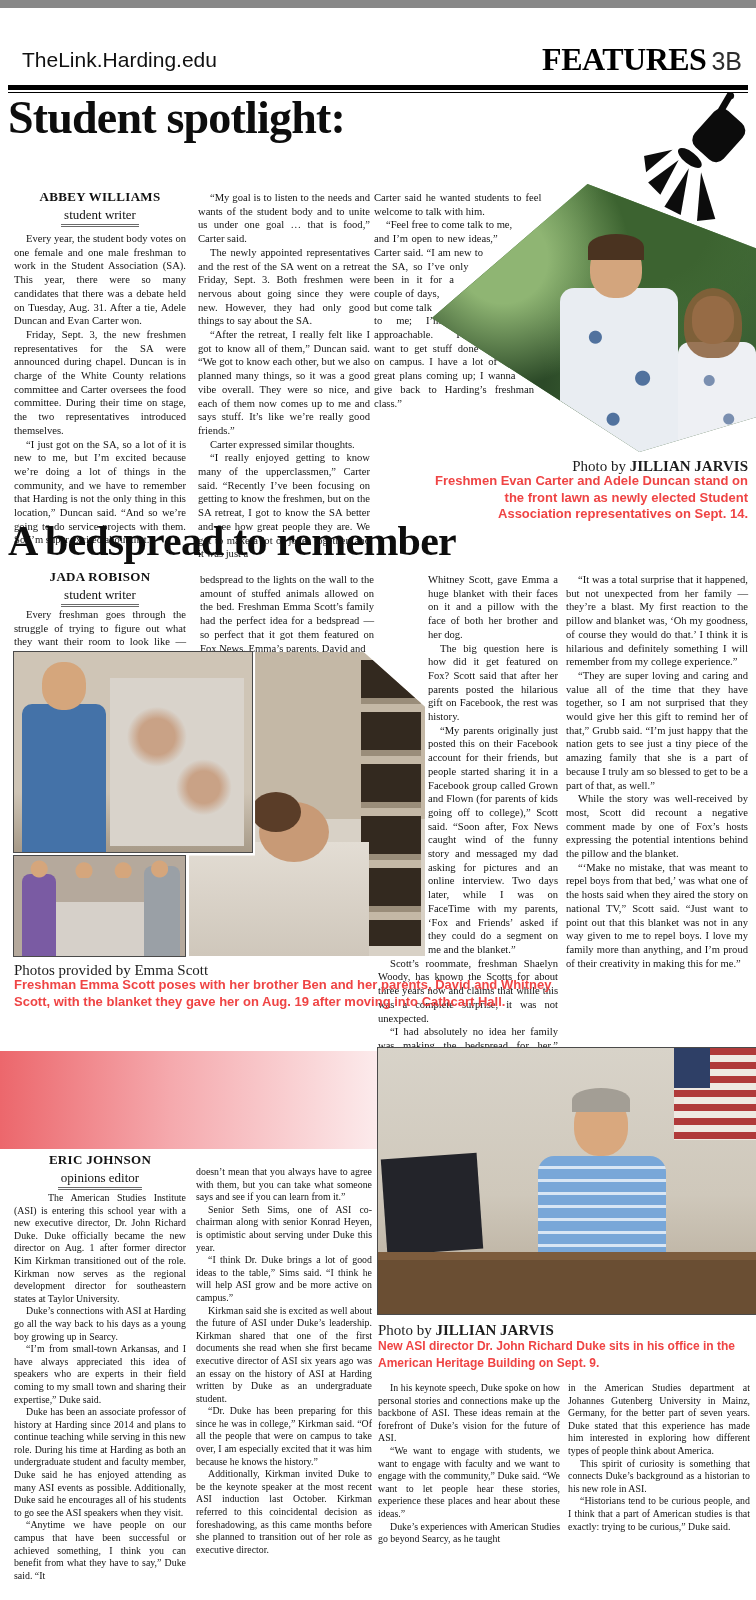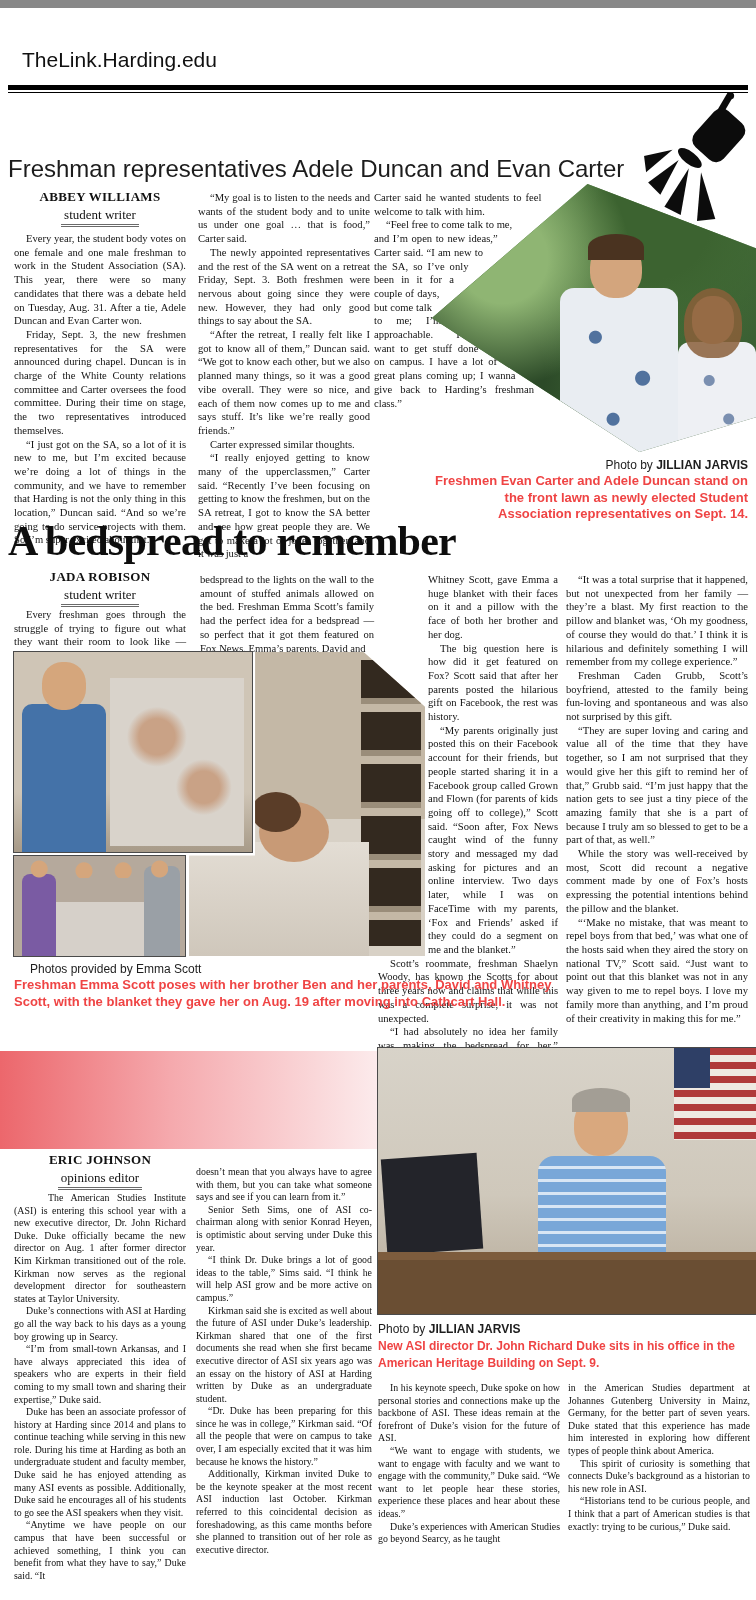--- a/index.html
+++ b/index.html
@@ -90,6 +90,9 @@
 <div class="page">
 
   <div class="abs" id="masthead-site">TheLink.Harding.edu</div>
+  <div class="abs" id="masthead-right">
+    <span id="masthead-section">FEATURES</span><span id="masthead-page">3B</span>
+  </div>
   <div class="abs" id="masthead-rule"></div>
 
   <div class="abs subhead" id="a1-subhead">Freshman representatives Adele Duncan and Evan Carter</div>

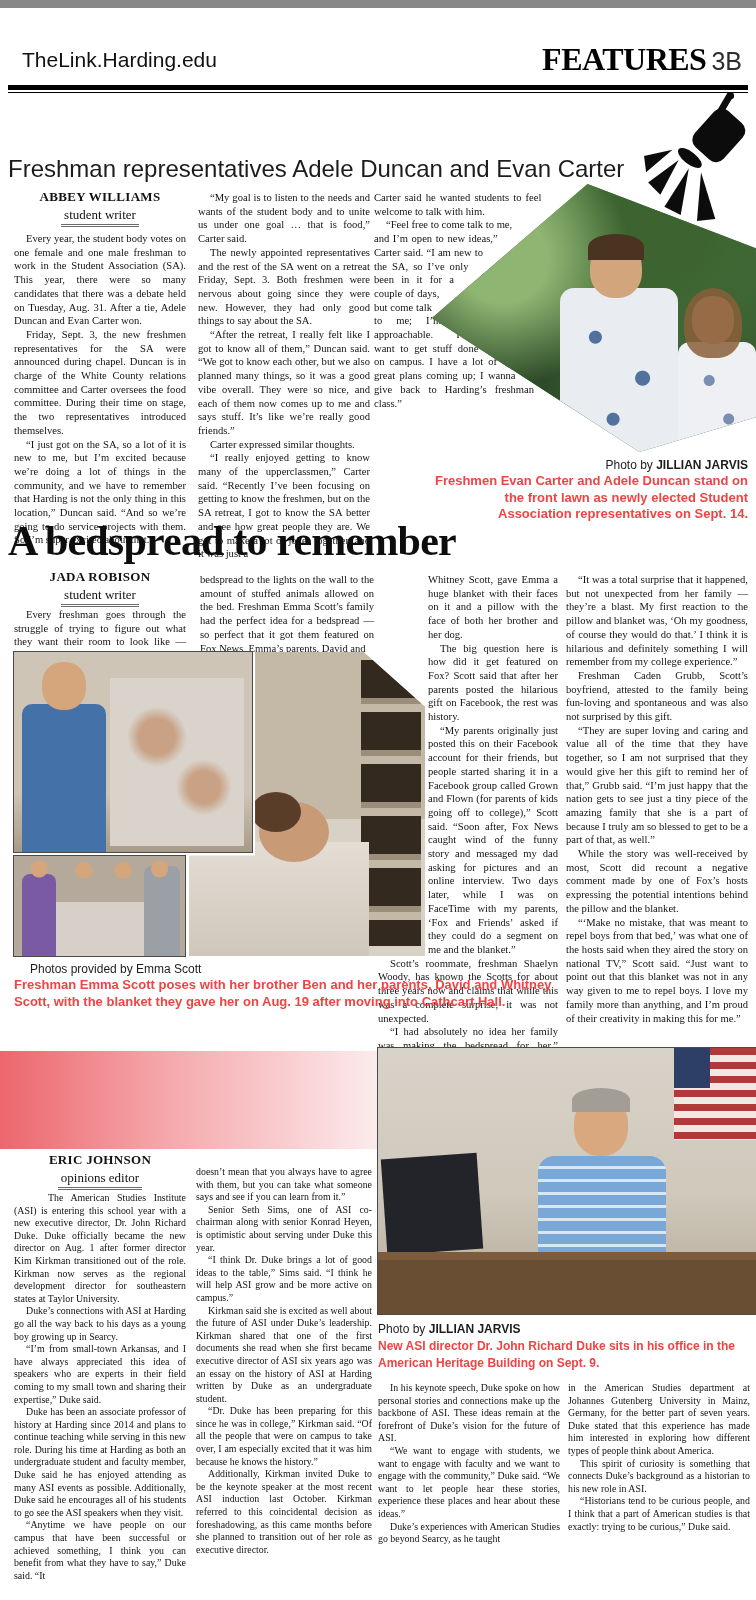--- a/index.html
+++ b/index.html
@@ -95,6 +95,7 @@
   </div>
   <div class="abs" id="masthead-rule"></div>
 
+  <div class="abs headline" id="a1-headline">Student spotlight:</div>
   <div class="abs subhead" id="a1-subhead">Freshman representatives Adele Duncan and Evan Carter</div>
 
   <svg class="abs" id="spotlight-icon" viewBox="0 0 110 130">

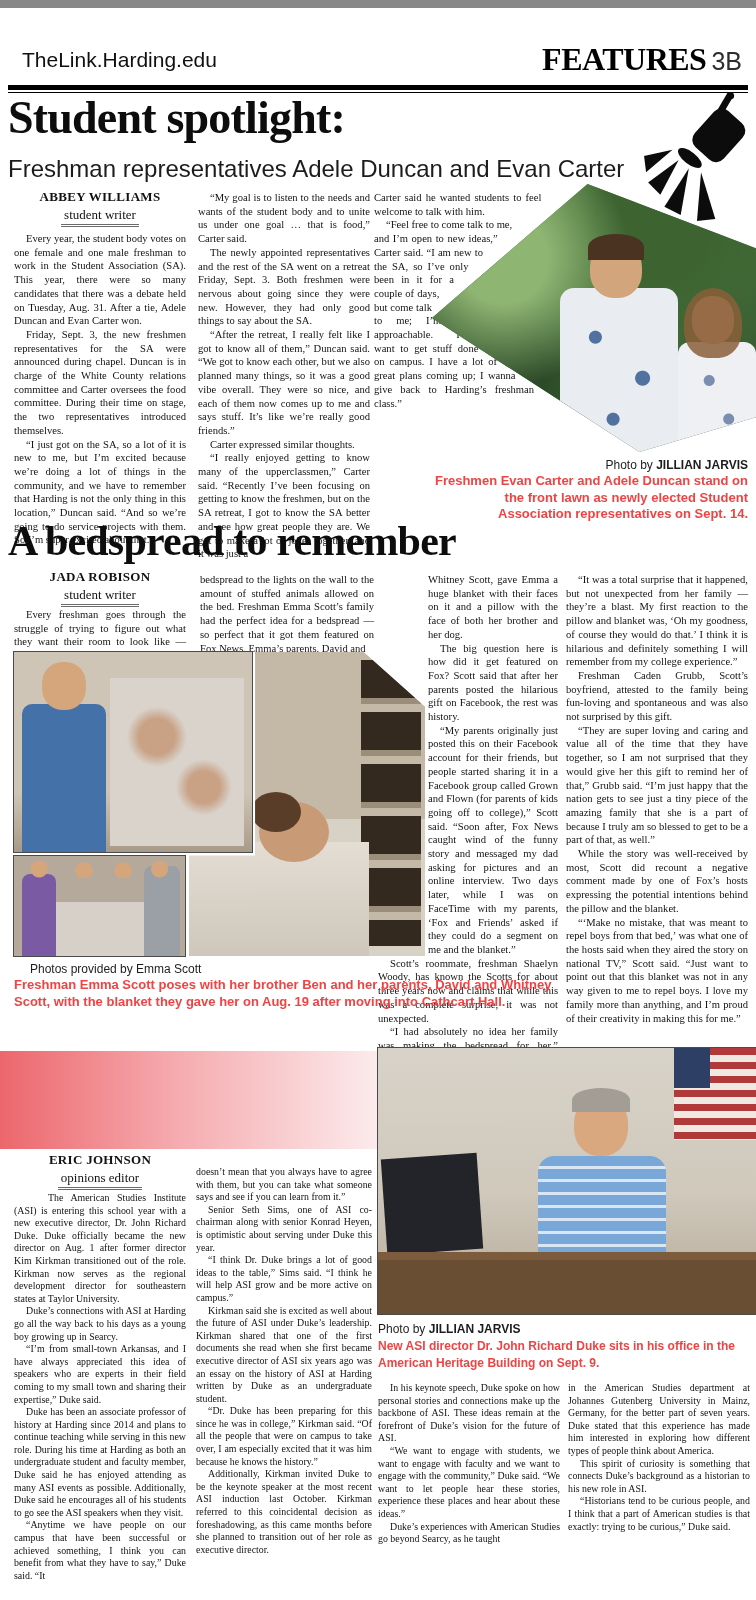--- a/index.html
+++ b/index.html
@@ -96,7 +96,6 @@
   <div class="abs" id="masthead-rule"></div>
 
   <div class="abs headline" id="a1-headline">Student spotlight:</div>
-  <div class="abs subhead" id="a1-subhead">Freshman representatives Adele Duncan and Evan Carter</div>
 
   <svg class="abs" id="spotlight-icon" viewBox="0 0 110 130">
     <g fill="#0c0c0c">

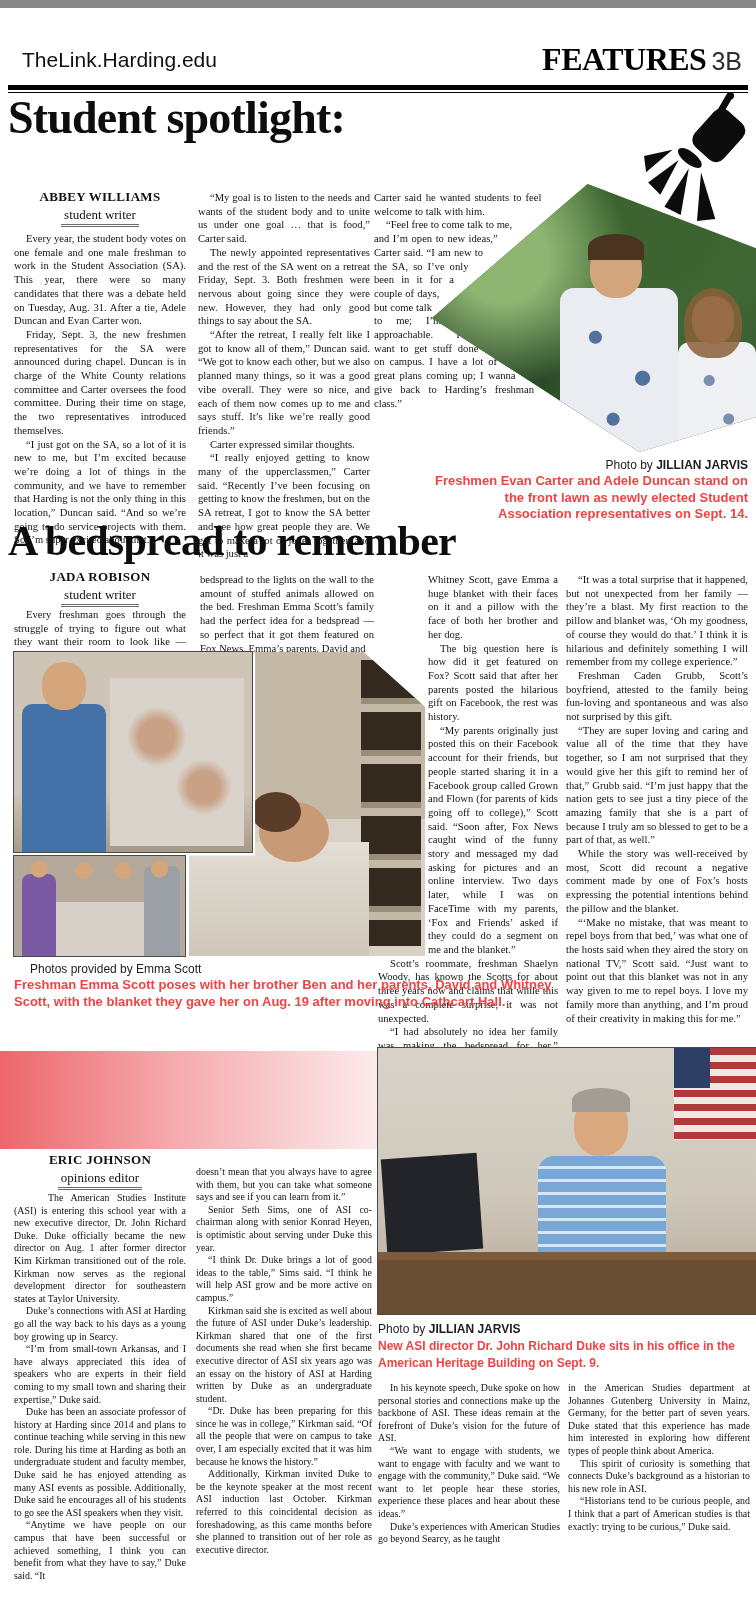--- a/index.html
+++ b/index.html
@@ -26,7 +26,7 @@
   .deep p:first-child{text-indent:34px;}
   .sz-a12{font-size:10.6px;line-height:13.7px;}
   .sz-a3{font-size:9.9px;line-height:12.6px;}
-  .photo-credit{font-family:Liberation Sans, sans-serif;font-size:12px;color:#1d1d1d;}
+  .photo-credit{font-family:Liberation Serif, serif;font-size:15px;color:#1d1d1d;}
   .photo-credit .pcname{font-weight:bold;}
   .caption{font-family:"Liberation Sans",sans-serif;font-weight:bold;font-size:13px;line-height:16.5px;color:#ef4444;}
   .r{text-align:right;}

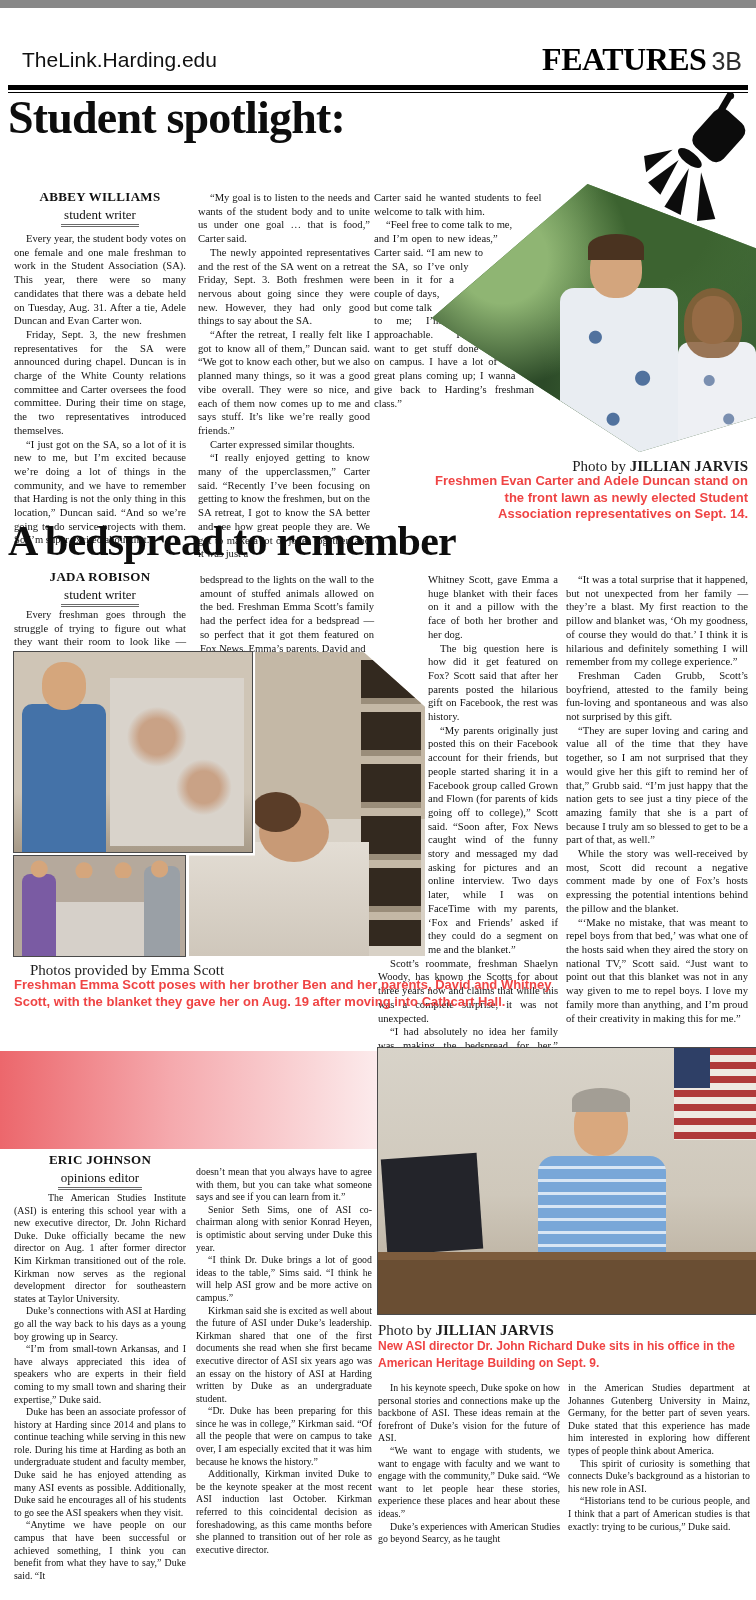--- a/index.html
+++ b/index.html
@@ -179,7 +179,6 @@
     </div>
   <div class="abs body-text sz-a12" id="a2-col4">
       <p>“It was a total surprise that it happened, but not unexpected from her family — they’re a blast. My first reaction to the pillow and blanket was, ‘Oh my goodness, of course they would do that.’ I think it is hilarious and definitely something I will remember from my college experience.”</p>
-      <p>Freshman Caden Grubb, Scott’s boyfriend, attested to the family being fun-loving and spontaneous and was also not surprised by this gift.</p>
       <p>“They are super loving and caring and value all of the time that they have together, so I am not surprised that they would give her this gift to remind her of that,” Grubb said. “I’m just happy that the nation gets to see just a tiny piece of the amazing family that she is a part of because I truly am so blessed to get to be a part of that, as well.”</p>
       <p>While the story was well-received by most, Scott did recount a negative comment made by one of Fox’s hosts expressing the potential intentions behind the pillow and the blanket.</p>
       <p>“‘Make no mistake, that was meant to repel boys from that bed,’ was what one of the hosts said when they aired the story on national TV,” Scott said. “Just want to point out that this blanket was not in any way given to me to repel boys. I love my family more than anything, and I’m proud of their creativity in making this for me.”</p>

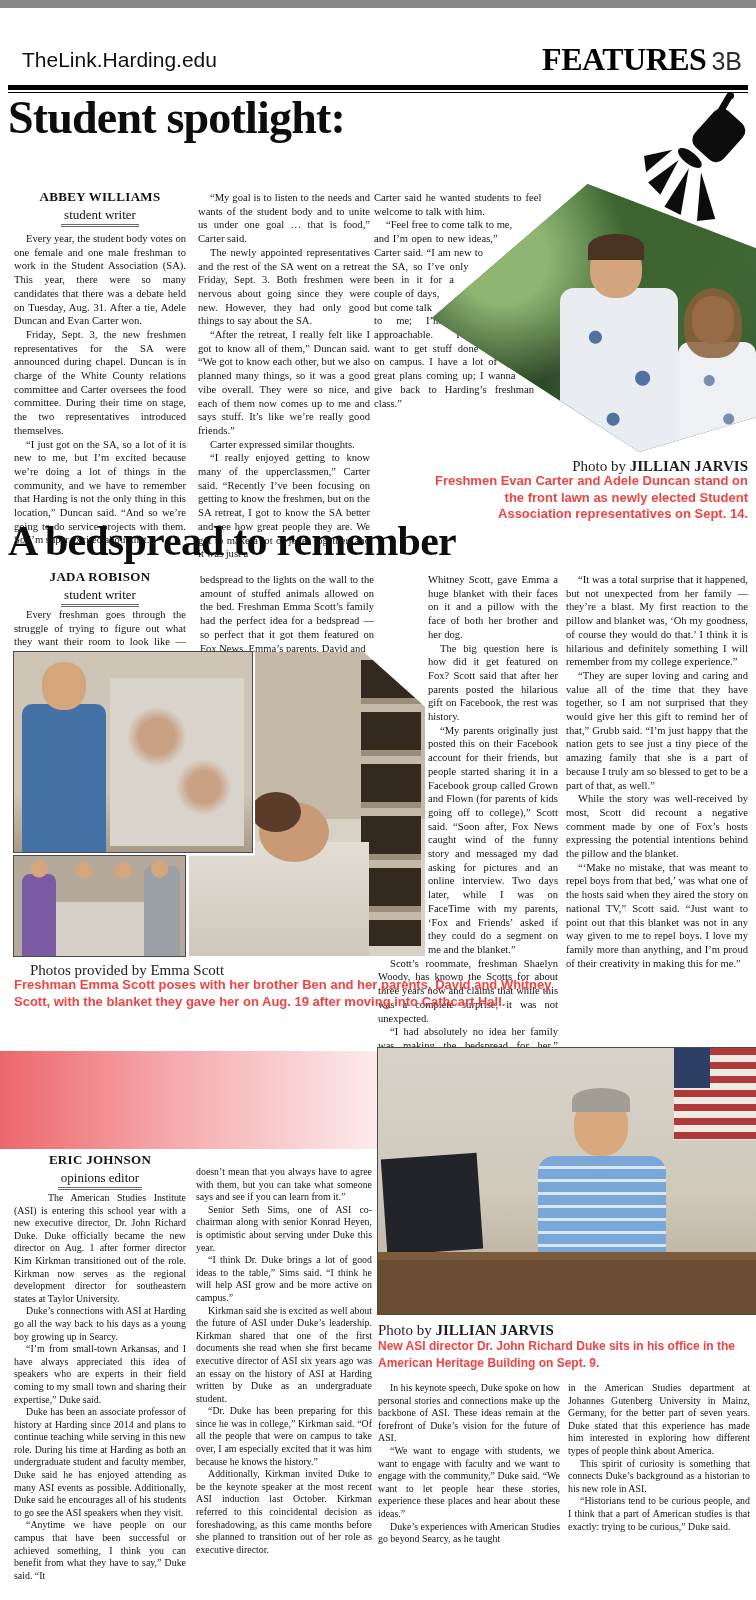--- a/index.html
+++ b/index.html
@@ -67,7 +67,7 @@
   #a2-photoA{left:14px;top:644px;width:238px;height:200px;overflow:hidden;
              background:linear-gradient(180deg,#cfc5b6 0 70%,#a79a88 100%);}
   #a2-photoC{left:14px;top:848px;width:171px;height:100px;overflow:hidden;background:#b5a99c;}
-  #a2-credit{left:30px;top:954px;width:400px;}
+  #a2-credit{left:14px;top:954px;width:400px;}
   #a2-caption{left:14px;top:969px;width:548px;}
 
   

